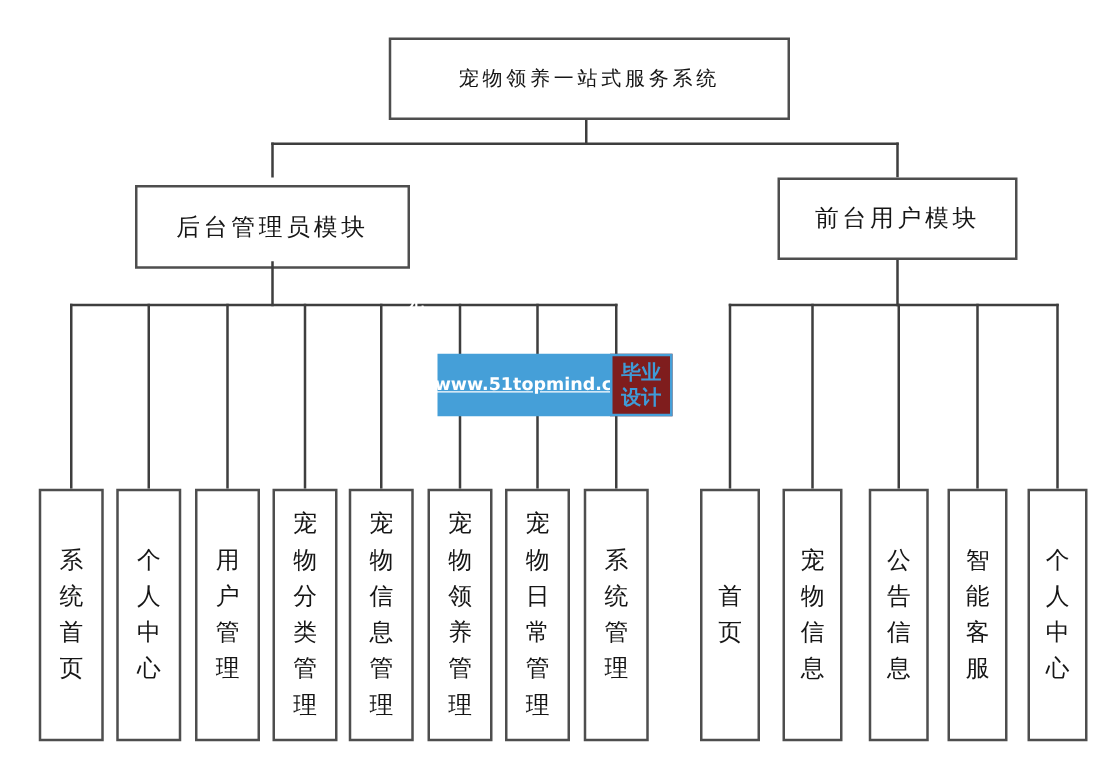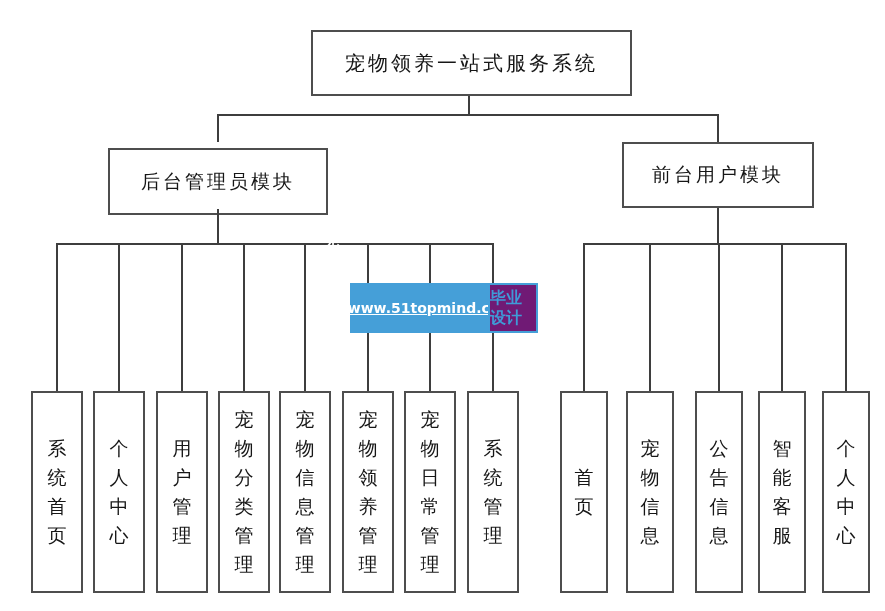--- a/index.html
+++ b/index.html
@@ -28,7 +28,7 @@
   }
   .root-node {
     left: 311px; top: 30px; width: 321px; height: 66px;
-    font-size: 20px; letter-spacing: 3px;
+    font-size: 16px; letter-spacing: 3px;
   }
   .module-node {
     font-size: 19px; letter-spacing: 3px;

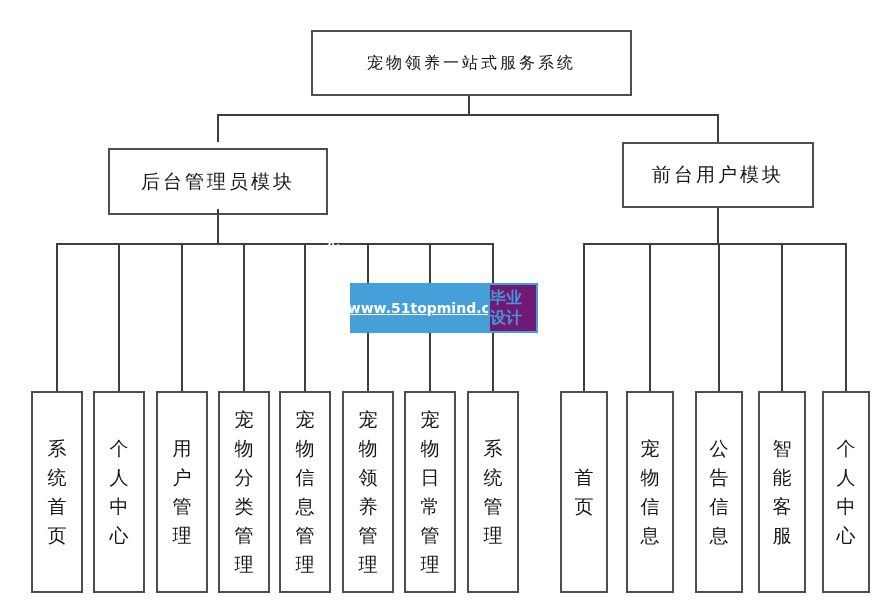--- a/index.html
+++ b/index.html
@@ -76,7 +76,7 @@
   .wm-badge {
     box-sizing: border-box;
     width: 50px; height: 50px;
-    background: #701a75;
+    background: #7f1d1d;
     border: 2px solid #459fd8;
     color: #3f9bd7;
     font-weight: bold;
@@ -84,7 +84,7 @@
     line-height: 1.25;
     display: flex;
     flex-direction: column;
-    align-items: flex-start;
+    align-items: center;
     justify-content: center;
   }
 </style>

